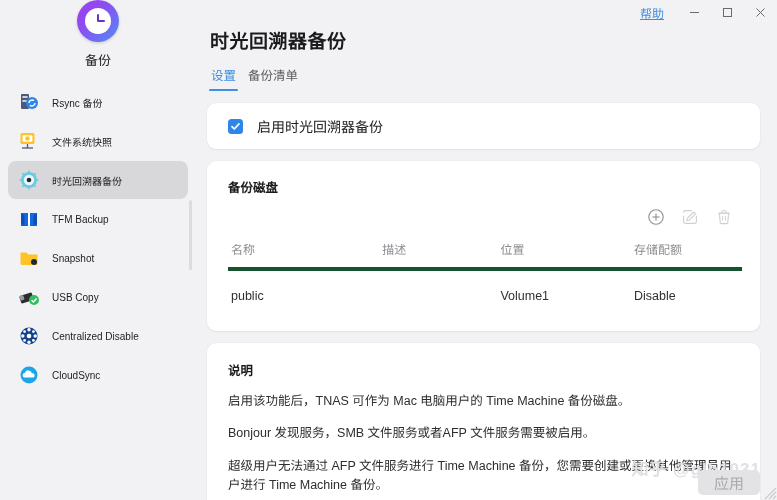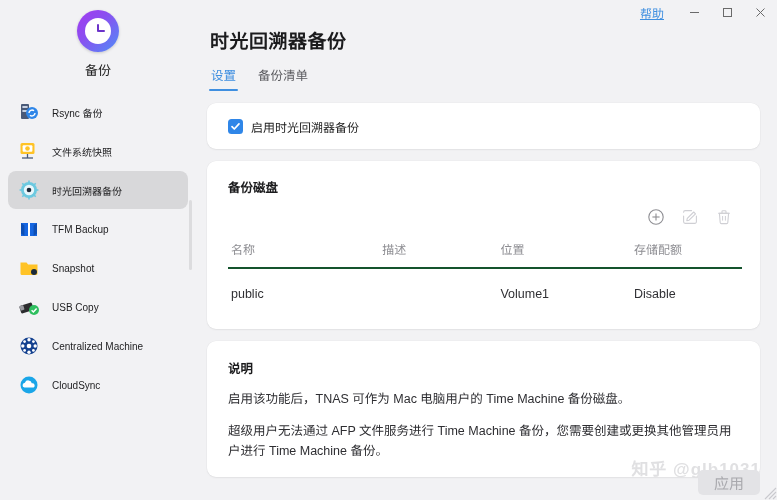--- a/index.html
+++ b/index.html
@@ -52,7 +52,7 @@
     overflow: hidden;
   }
   .app-brand {
-    padding-top: 10px;
+    padding-top: 0;
     display: flex; flex-direction: column; align-items: center; justify-content: flex-end;
   }
   .app-icon {

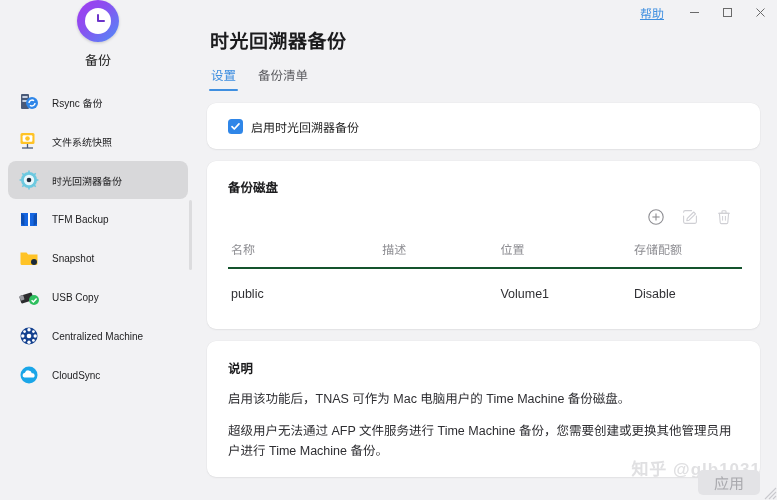--- a/index.html
+++ b/index.html
@@ -119,7 +119,7 @@
     letter-spacing: .5px;
   }
   .tabs {
-    display: flex; gap: 22px;
+    display: flex; gap: 12px;
     margin-top: 12px; margin-left: 4px;
     position: relative;
   }

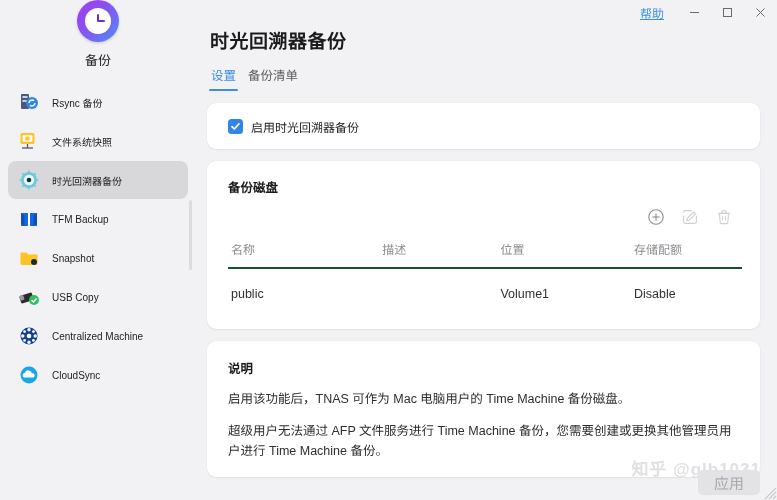--- a/index.html
+++ b/index.html
@@ -157,7 +157,7 @@
     cursor: pointer;
   }
   .checkbox svg { display: block; }
-  .enable-label { font-size: 12px; color: #222; margin-left: 8px; }
+  .enable-label { font-size: 14px; color: #222; margin-left: 14px; }
 
   
   .auth-card { padding: 16px 18px 14px 21px; }

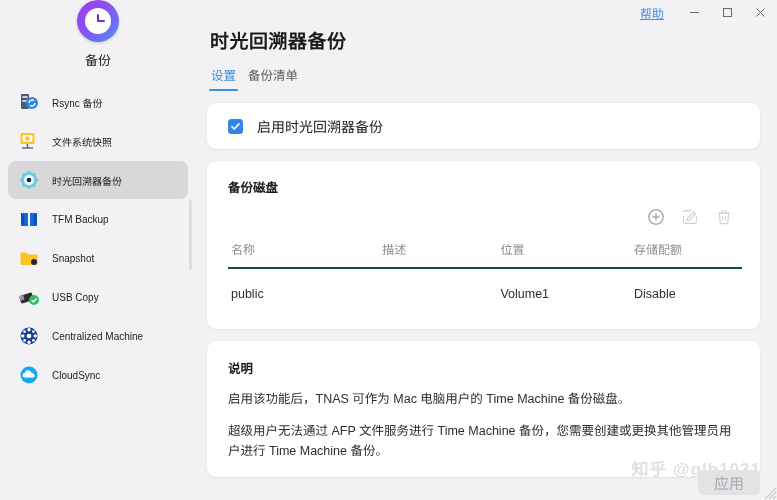--- a/index.html
+++ b/index.html
@@ -176,7 +176,7 @@
     text-align: left; font-weight: normal;
     font-size: 12px; color: #8c8c91;
     padding: 6px 0 10px 0;
-    border-bottom: 2px solid #14532d;
+    border-bottom: 4px solid #14532d;
   }
   table.dirs td {
     font-size: 12.5px; color: #303034;

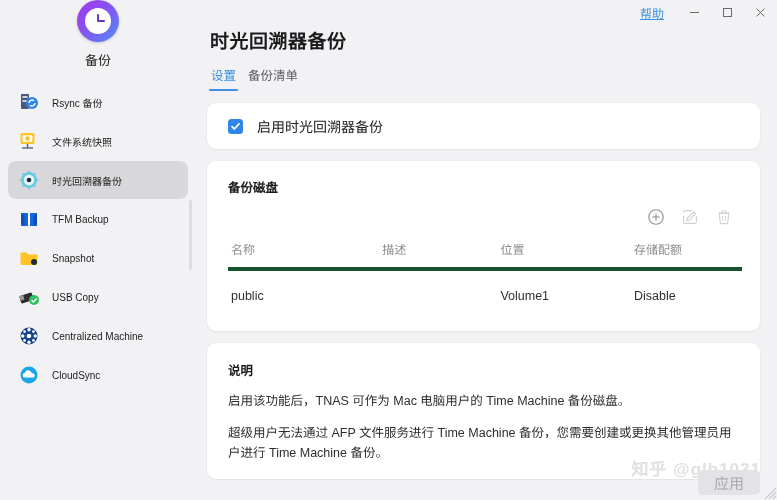--- a/index.html
+++ b/index.html
@@ -360,7 +360,7 @@
             </g>
           </svg>
         </span>
-        <span class="nav-label">Centralized Machine</span>
+        <span class="nav-label">Centralized Disable</span>
       </div>
 
       <div class="nav-item">

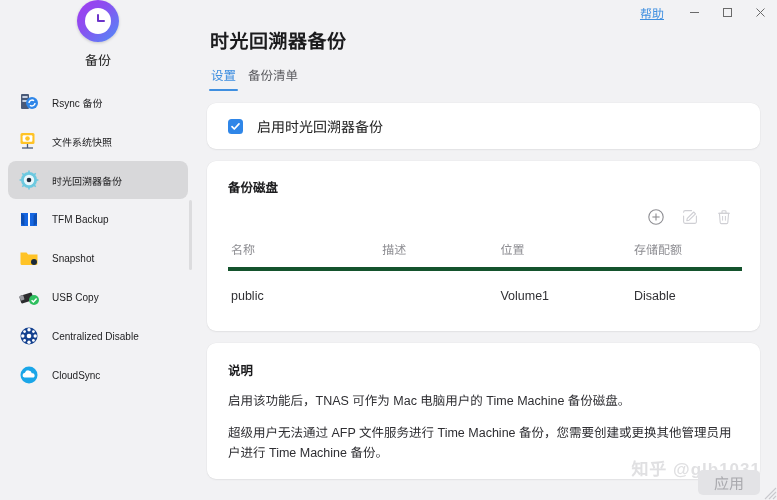--- a/index.html
+++ b/index.html
@@ -449,6 +449,7 @@
     <div class="card desc-card">
       <div class="card-heading">说明</div>
       <div class="desc-p">启用该功能后，TNAS 可作为 Mac 电脑用户的 Time Machine 备份磁盘。</div>
+      <div class="desc-p">Bonjour 发现服务，SMB 文件服务或者AFP 文件服务需要被启用。</div>
       <div class="desc-p">超级用户无法通过 AFP 文件服务进行 Time Machine 备份，您需要创建或更换其他管理员用户进行 Time Machine 备份。</div>
     </div>
 

